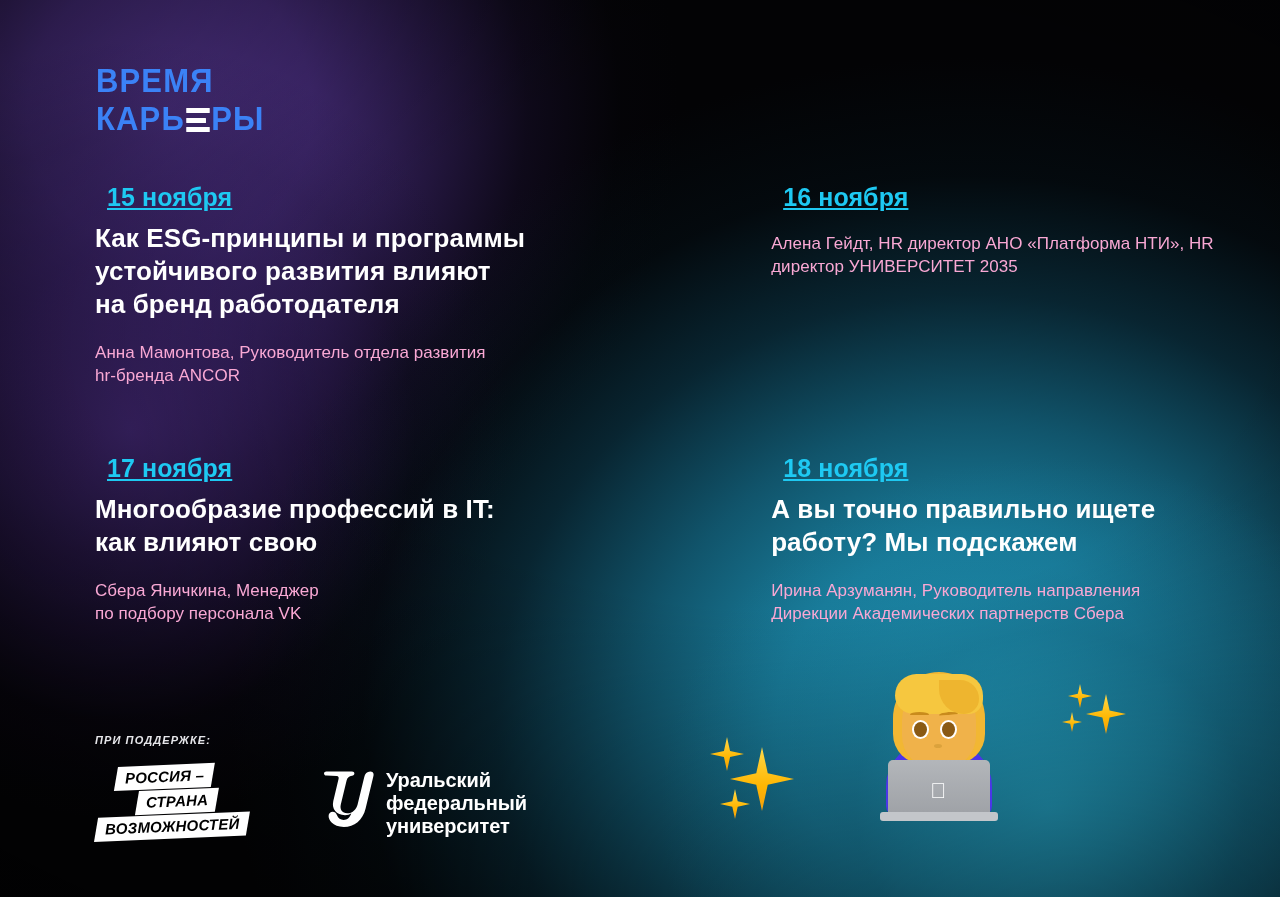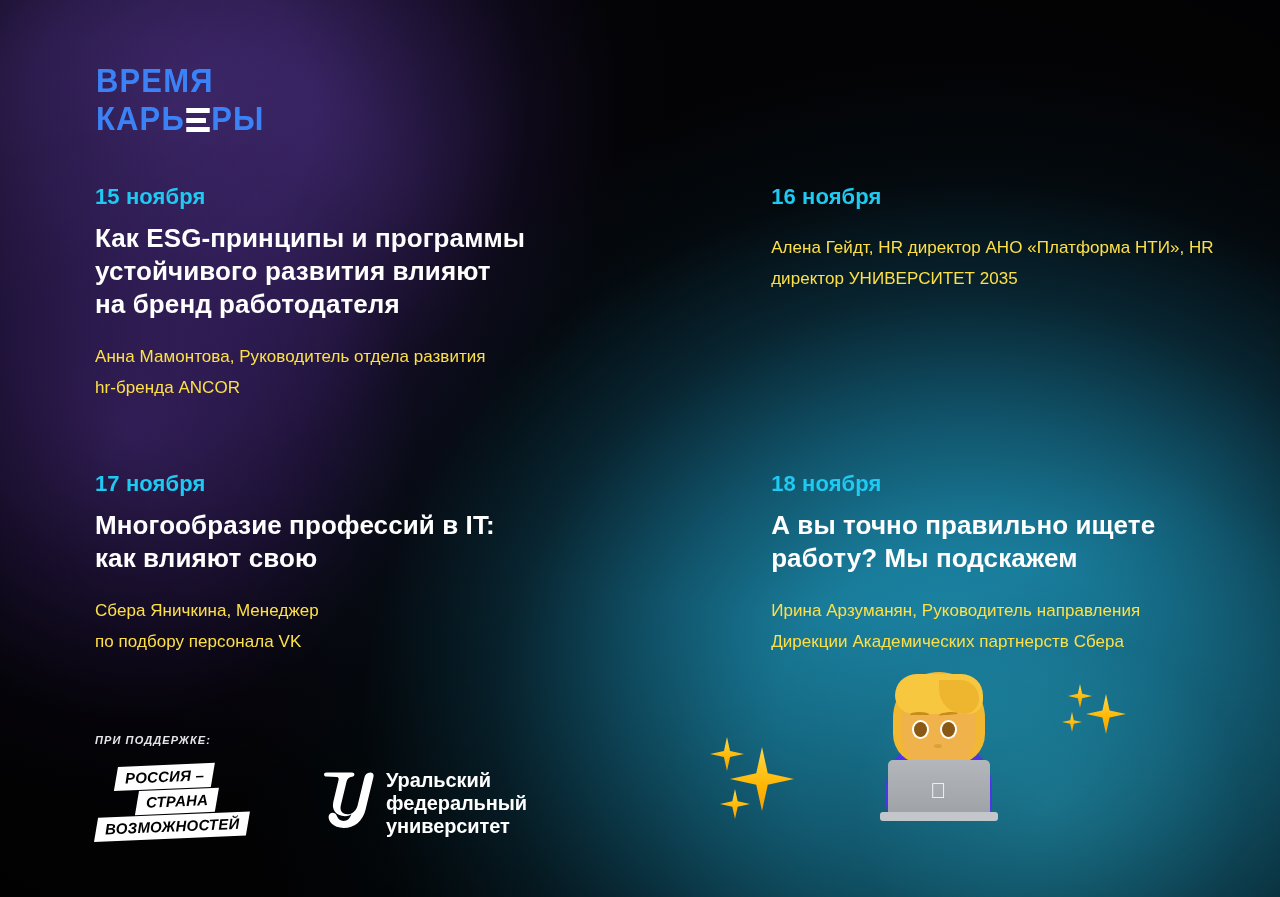--- a/index.html
+++ b/index.html
@@ -129,11 +129,12 @@
 
   .card .date {
     color: #1ec9f2;
-    font-size: 22px;
+    font-size: 25px;
     font-weight: 700;
     line-height: 30px;
     letter-spacing: 0.1px;
-    margin: 0 0 10px 0;
+    margin: 0 0 10px 12px;
+    text-decoration: underline;
   }
   .card .title {
     color: #ffffff;

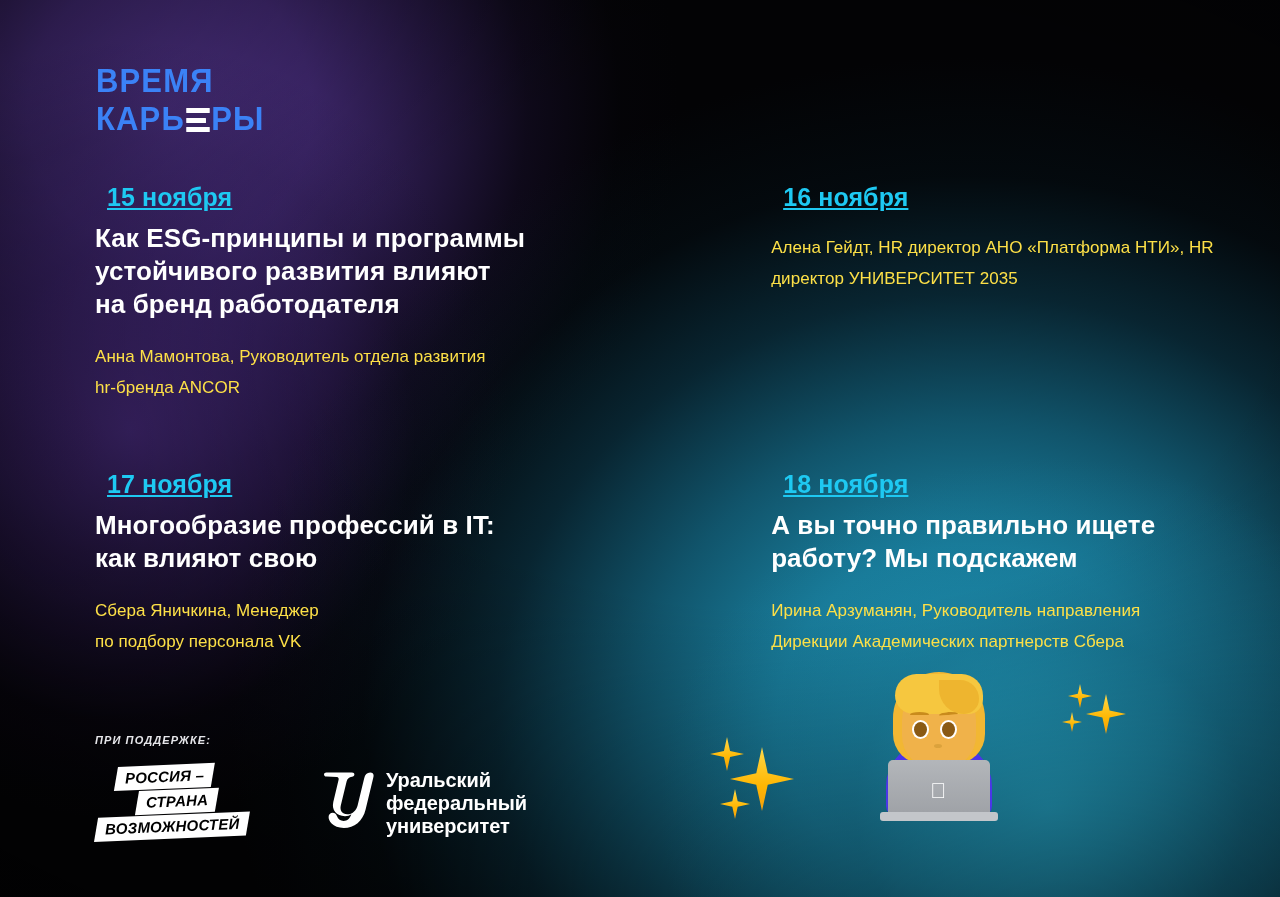--- a/index.html
+++ b/index.html
@@ -146,10 +146,10 @@
     white-space: pre-line;
   }
   .card .speaker {
-    color: #fde047;
+    color: #f9a8d4;
     font-size: 17px;
     font-weight: 400;
-    line-height: 31px;
+    line-height: 23px;
     letter-spacing: 0.05px;
     margin: 20px 0 0 0;
     white-space: pre-line;

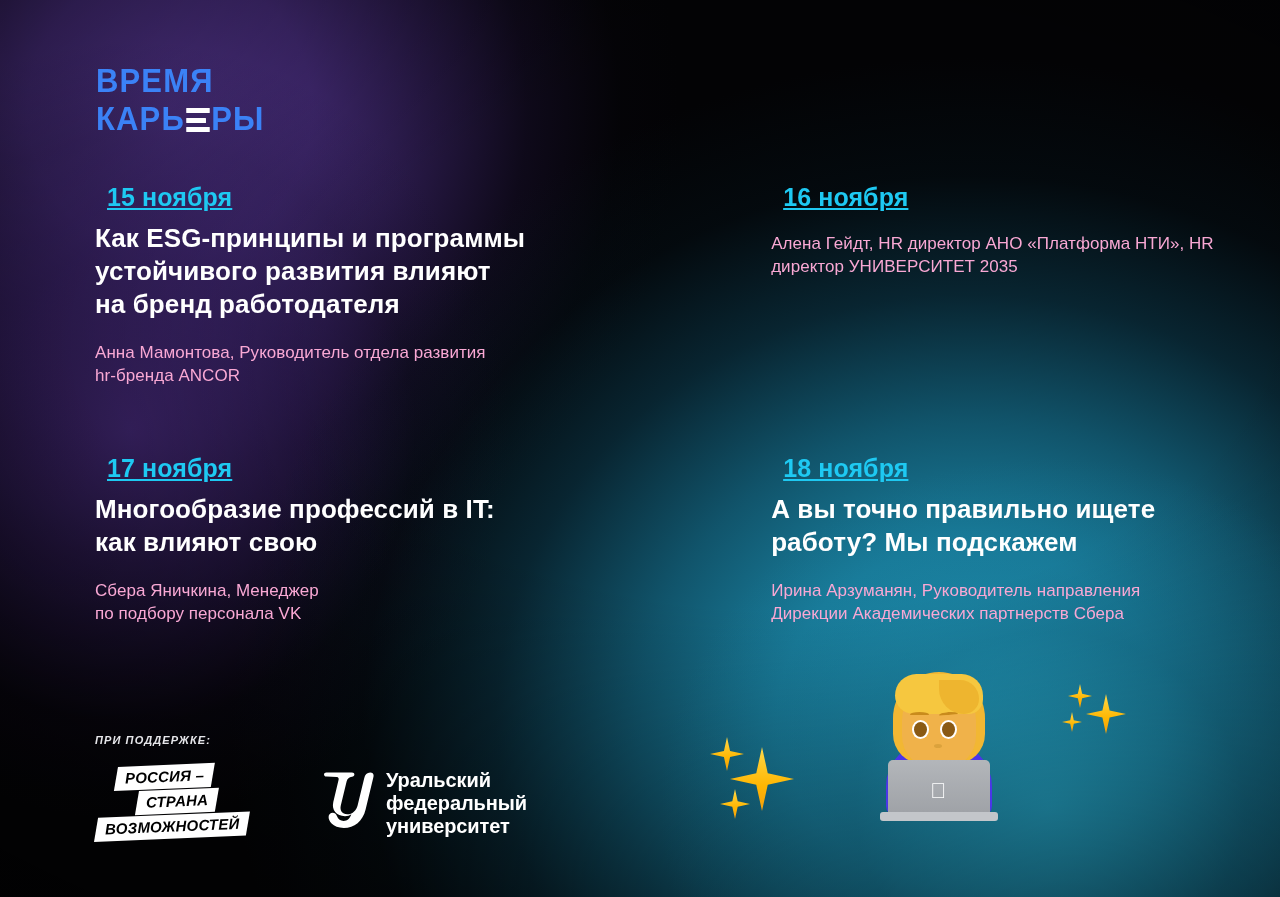--- a/index.html
+++ b/index.html
@@ -205,7 +205,6 @@
   
   .urfu {
     display: flex;
-    align-items: center;
     gap: 12px;
   }
   .urfu-mark {

